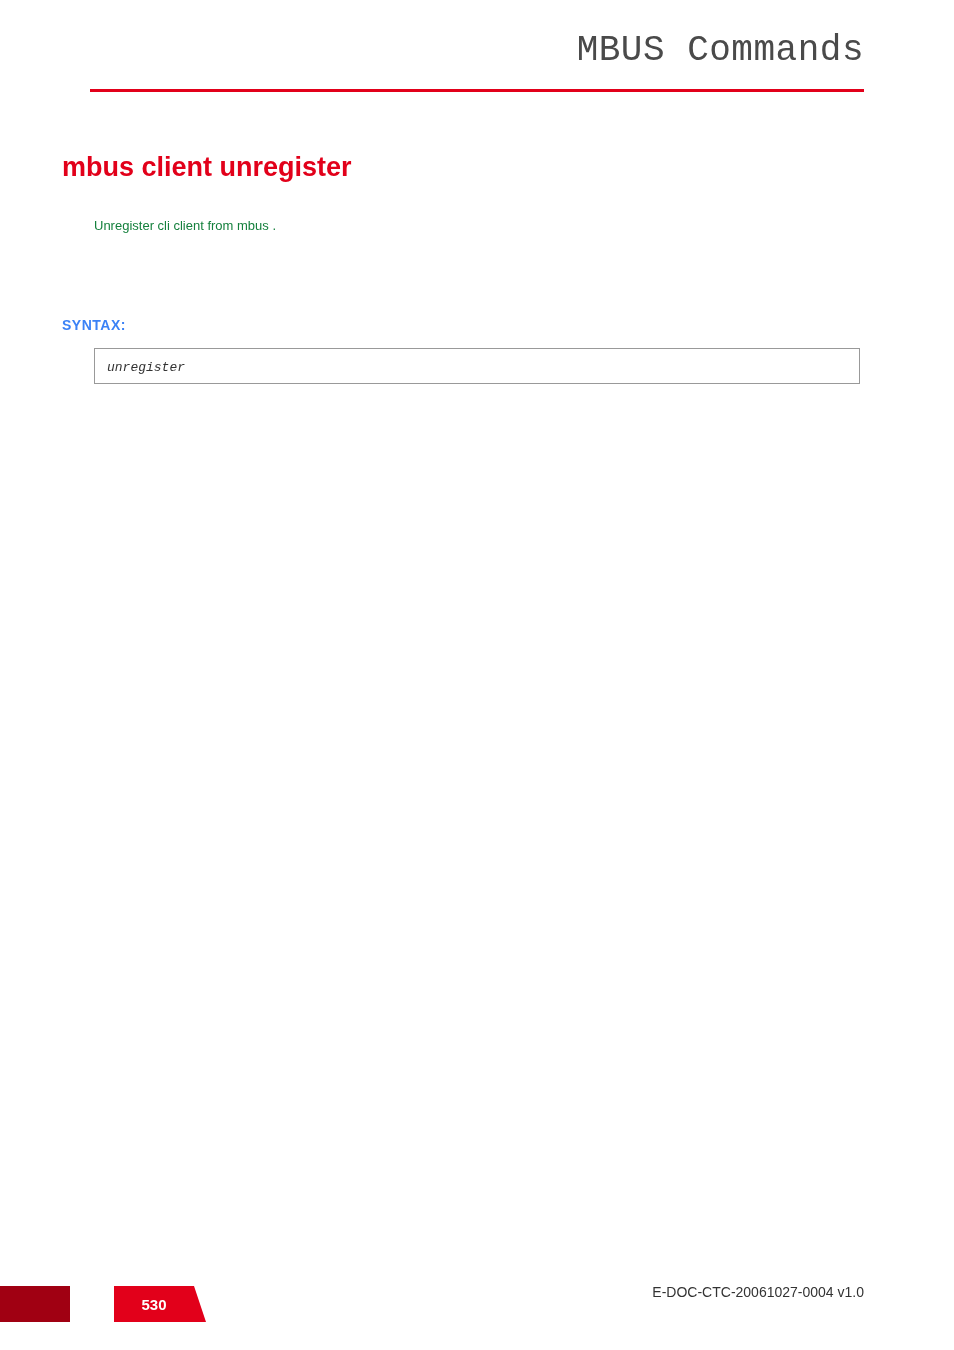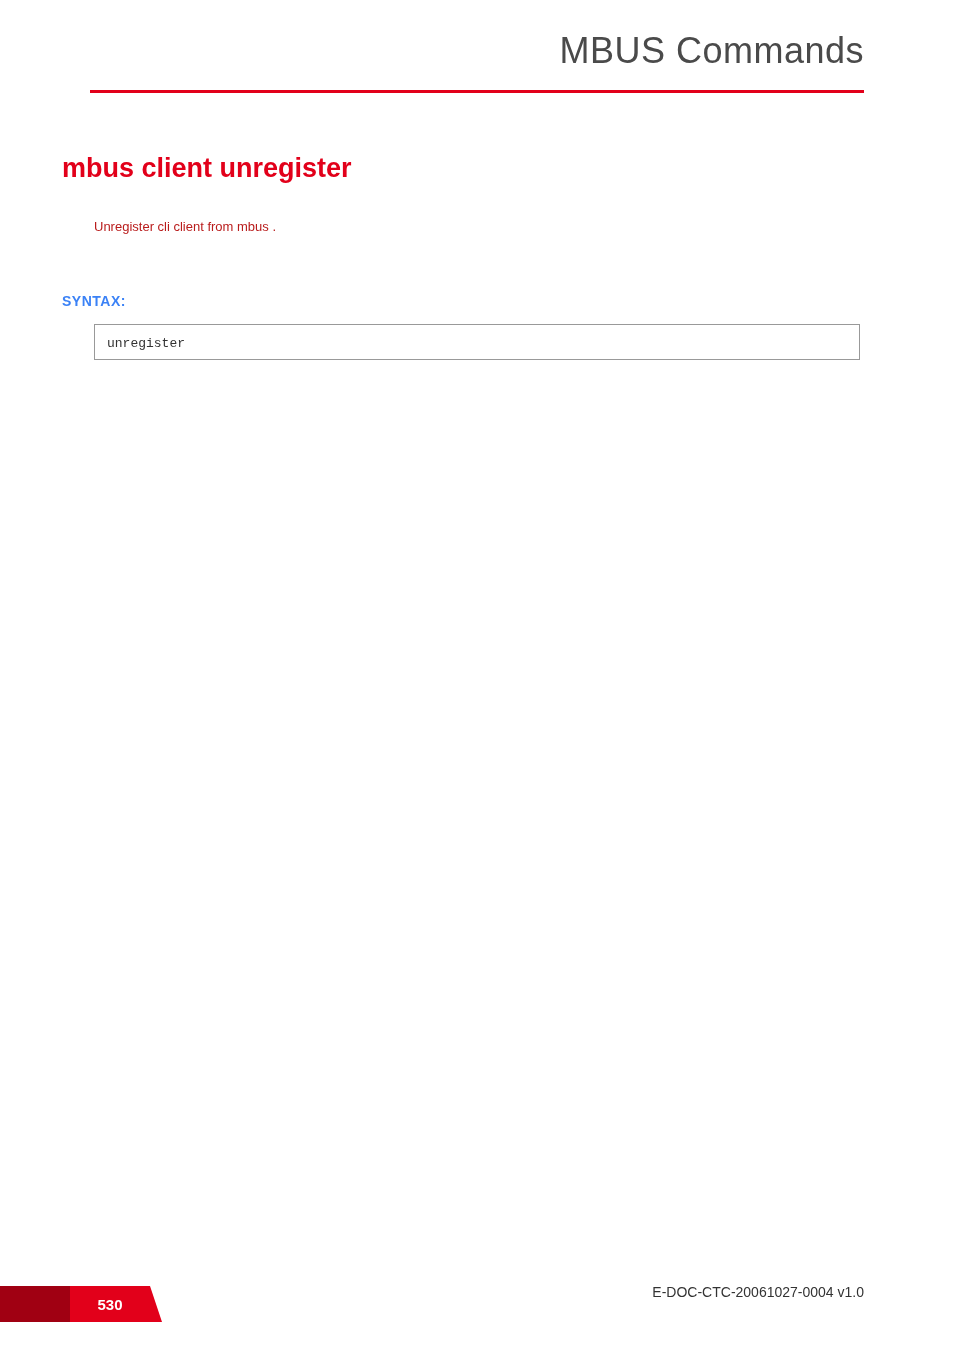--- a/index.html
+++ b/index.html
@@ -23,7 +23,7 @@
       font-weight: 300;
       color: #4a4a4a;
       padding-bottom: 18px;
-      font-family: Liberation Sans, sans-serif;
+      font-family: Liberation Mono, monospace;
       letter-spacing: 0.5px;
     }
     .red-divider {

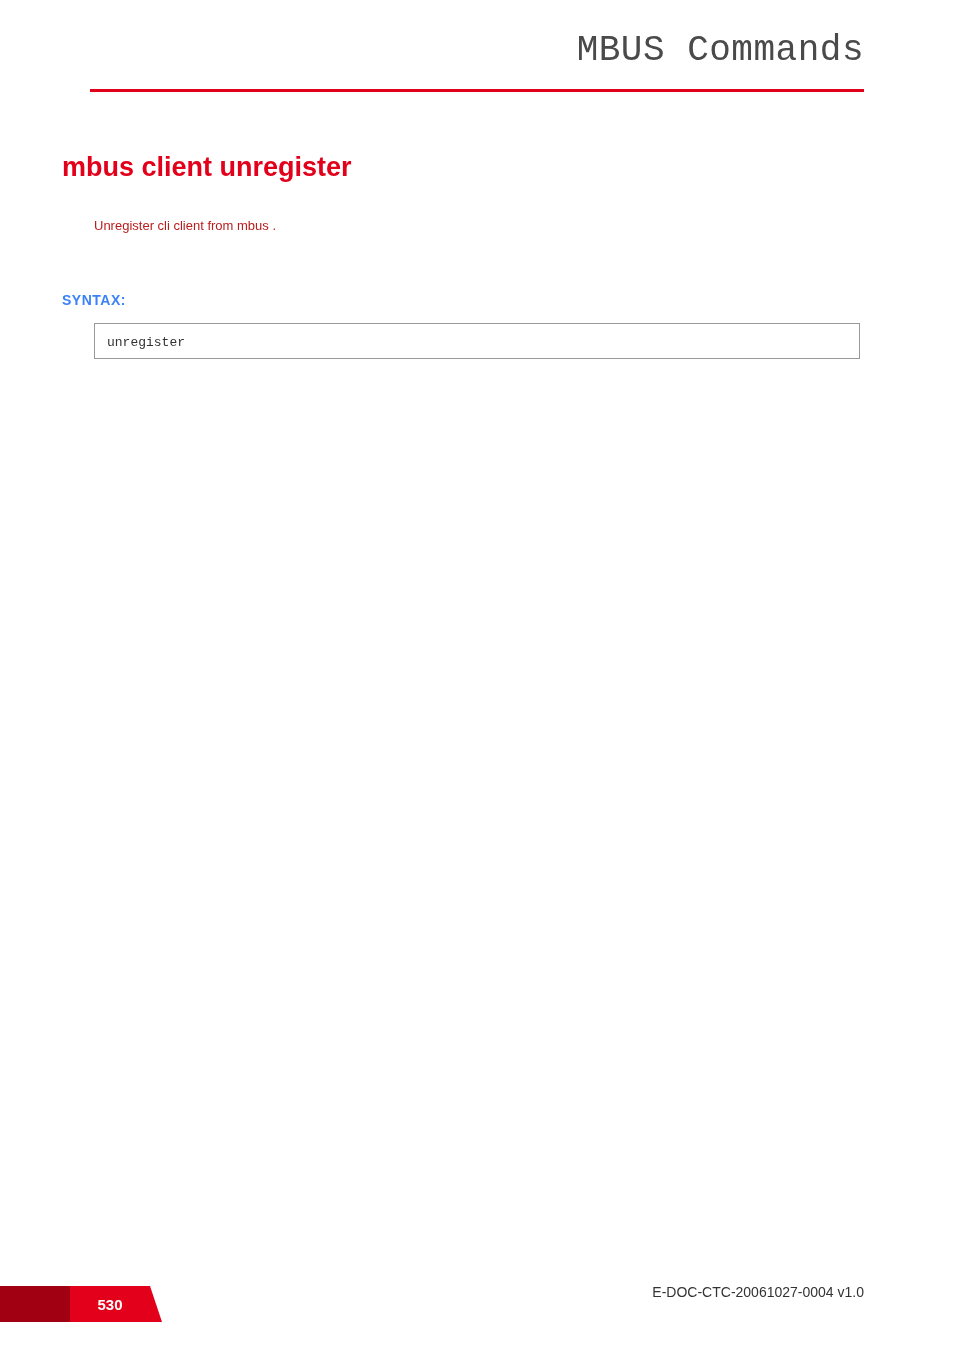--- a/index.html
+++ b/index.html
@@ -42,10 +42,10 @@
       font-family: "Helvetica Neue", Arial, sans-serif;
     }
     .description {
-      color: #b91c1c;
+      color: #15803d;
       font-size: 13px;
       margin-left: 32px;
-      margin-bottom: 59px;
+      margin-bottom: 84px;
     }
     .syntax-label {
       color: #3b82f6;

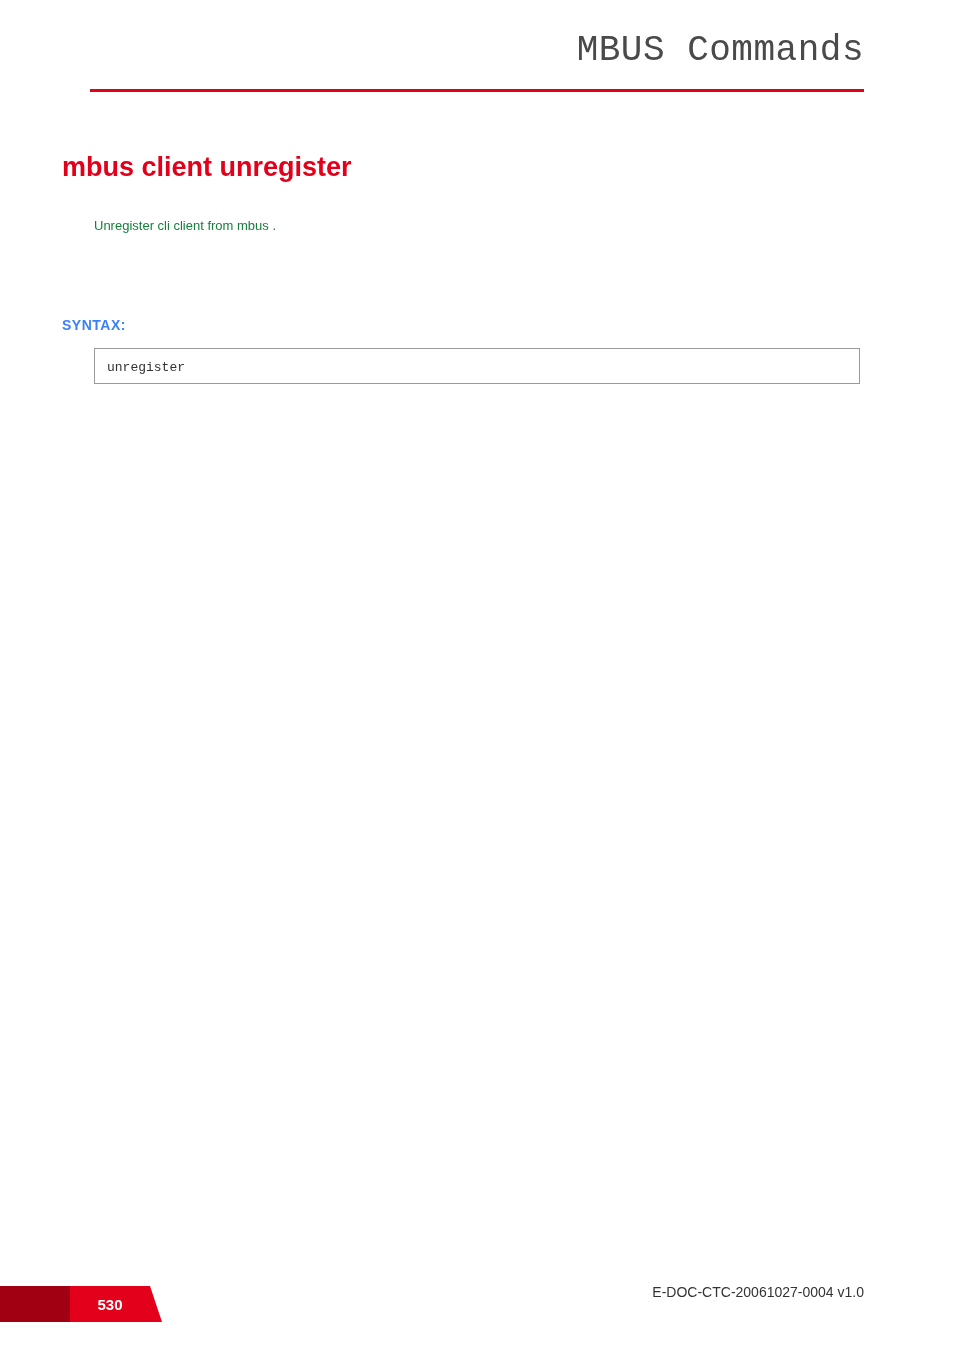--- a/index.html
+++ b/index.html
@@ -59,6 +59,7 @@
       padding: 8px 12px;
       margin-left: 32px;
       margin-right: 4px;
+      font-style: italic;
     }
     .syntax-code {
       font-family: "Courier New", Courier, monospace;

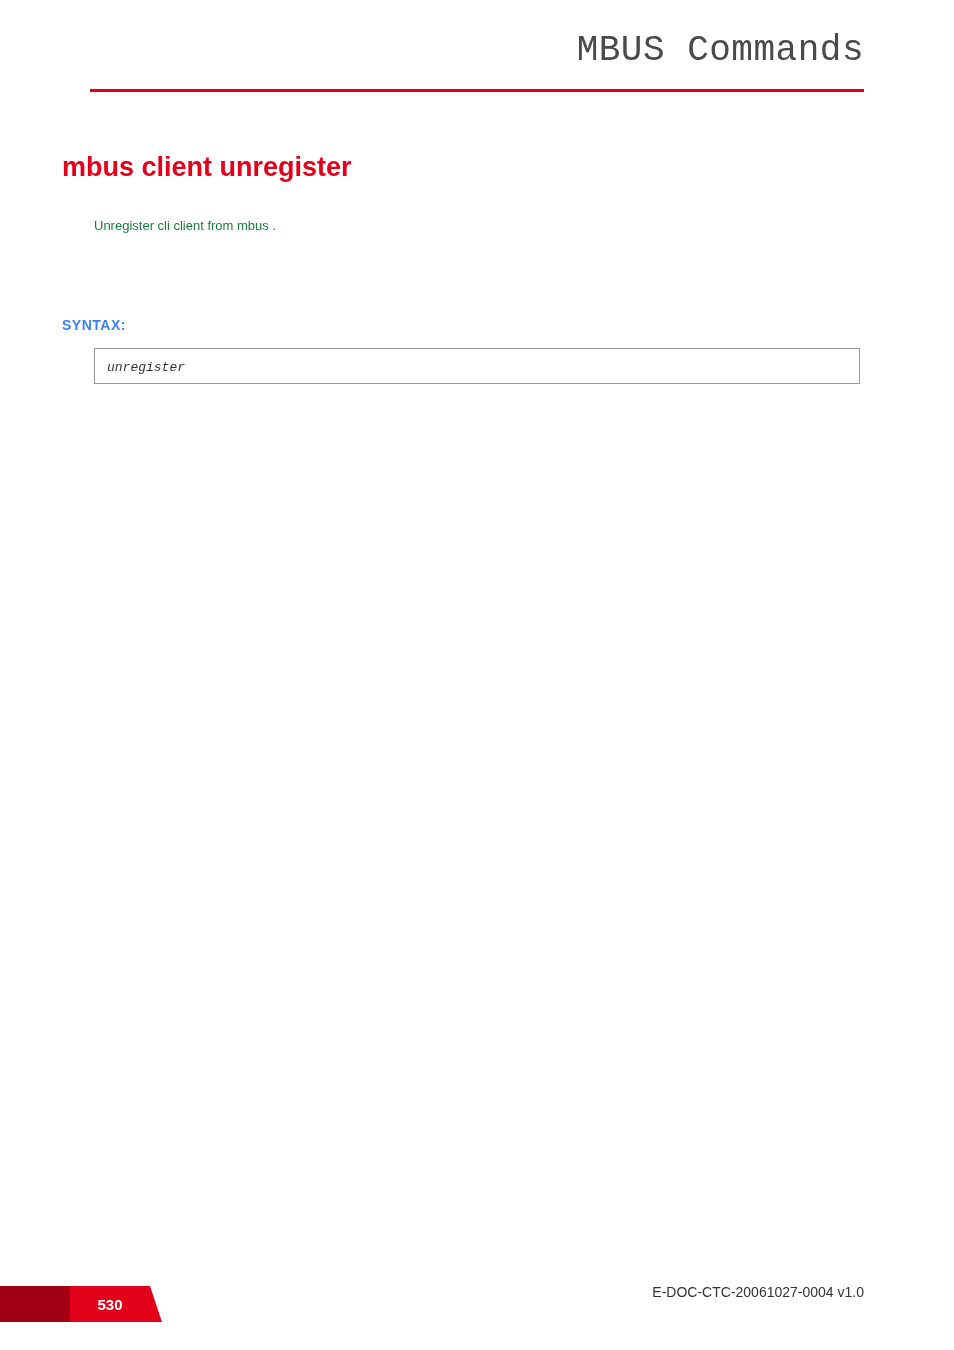--- a/index.html
+++ b/index.html
@@ -86,6 +86,7 @@
       height: 36px;
       display: flex;
       align-items: stretch;
+      gap: 44px;
     }
     .page-tab-dark {
       background: #a00012;

